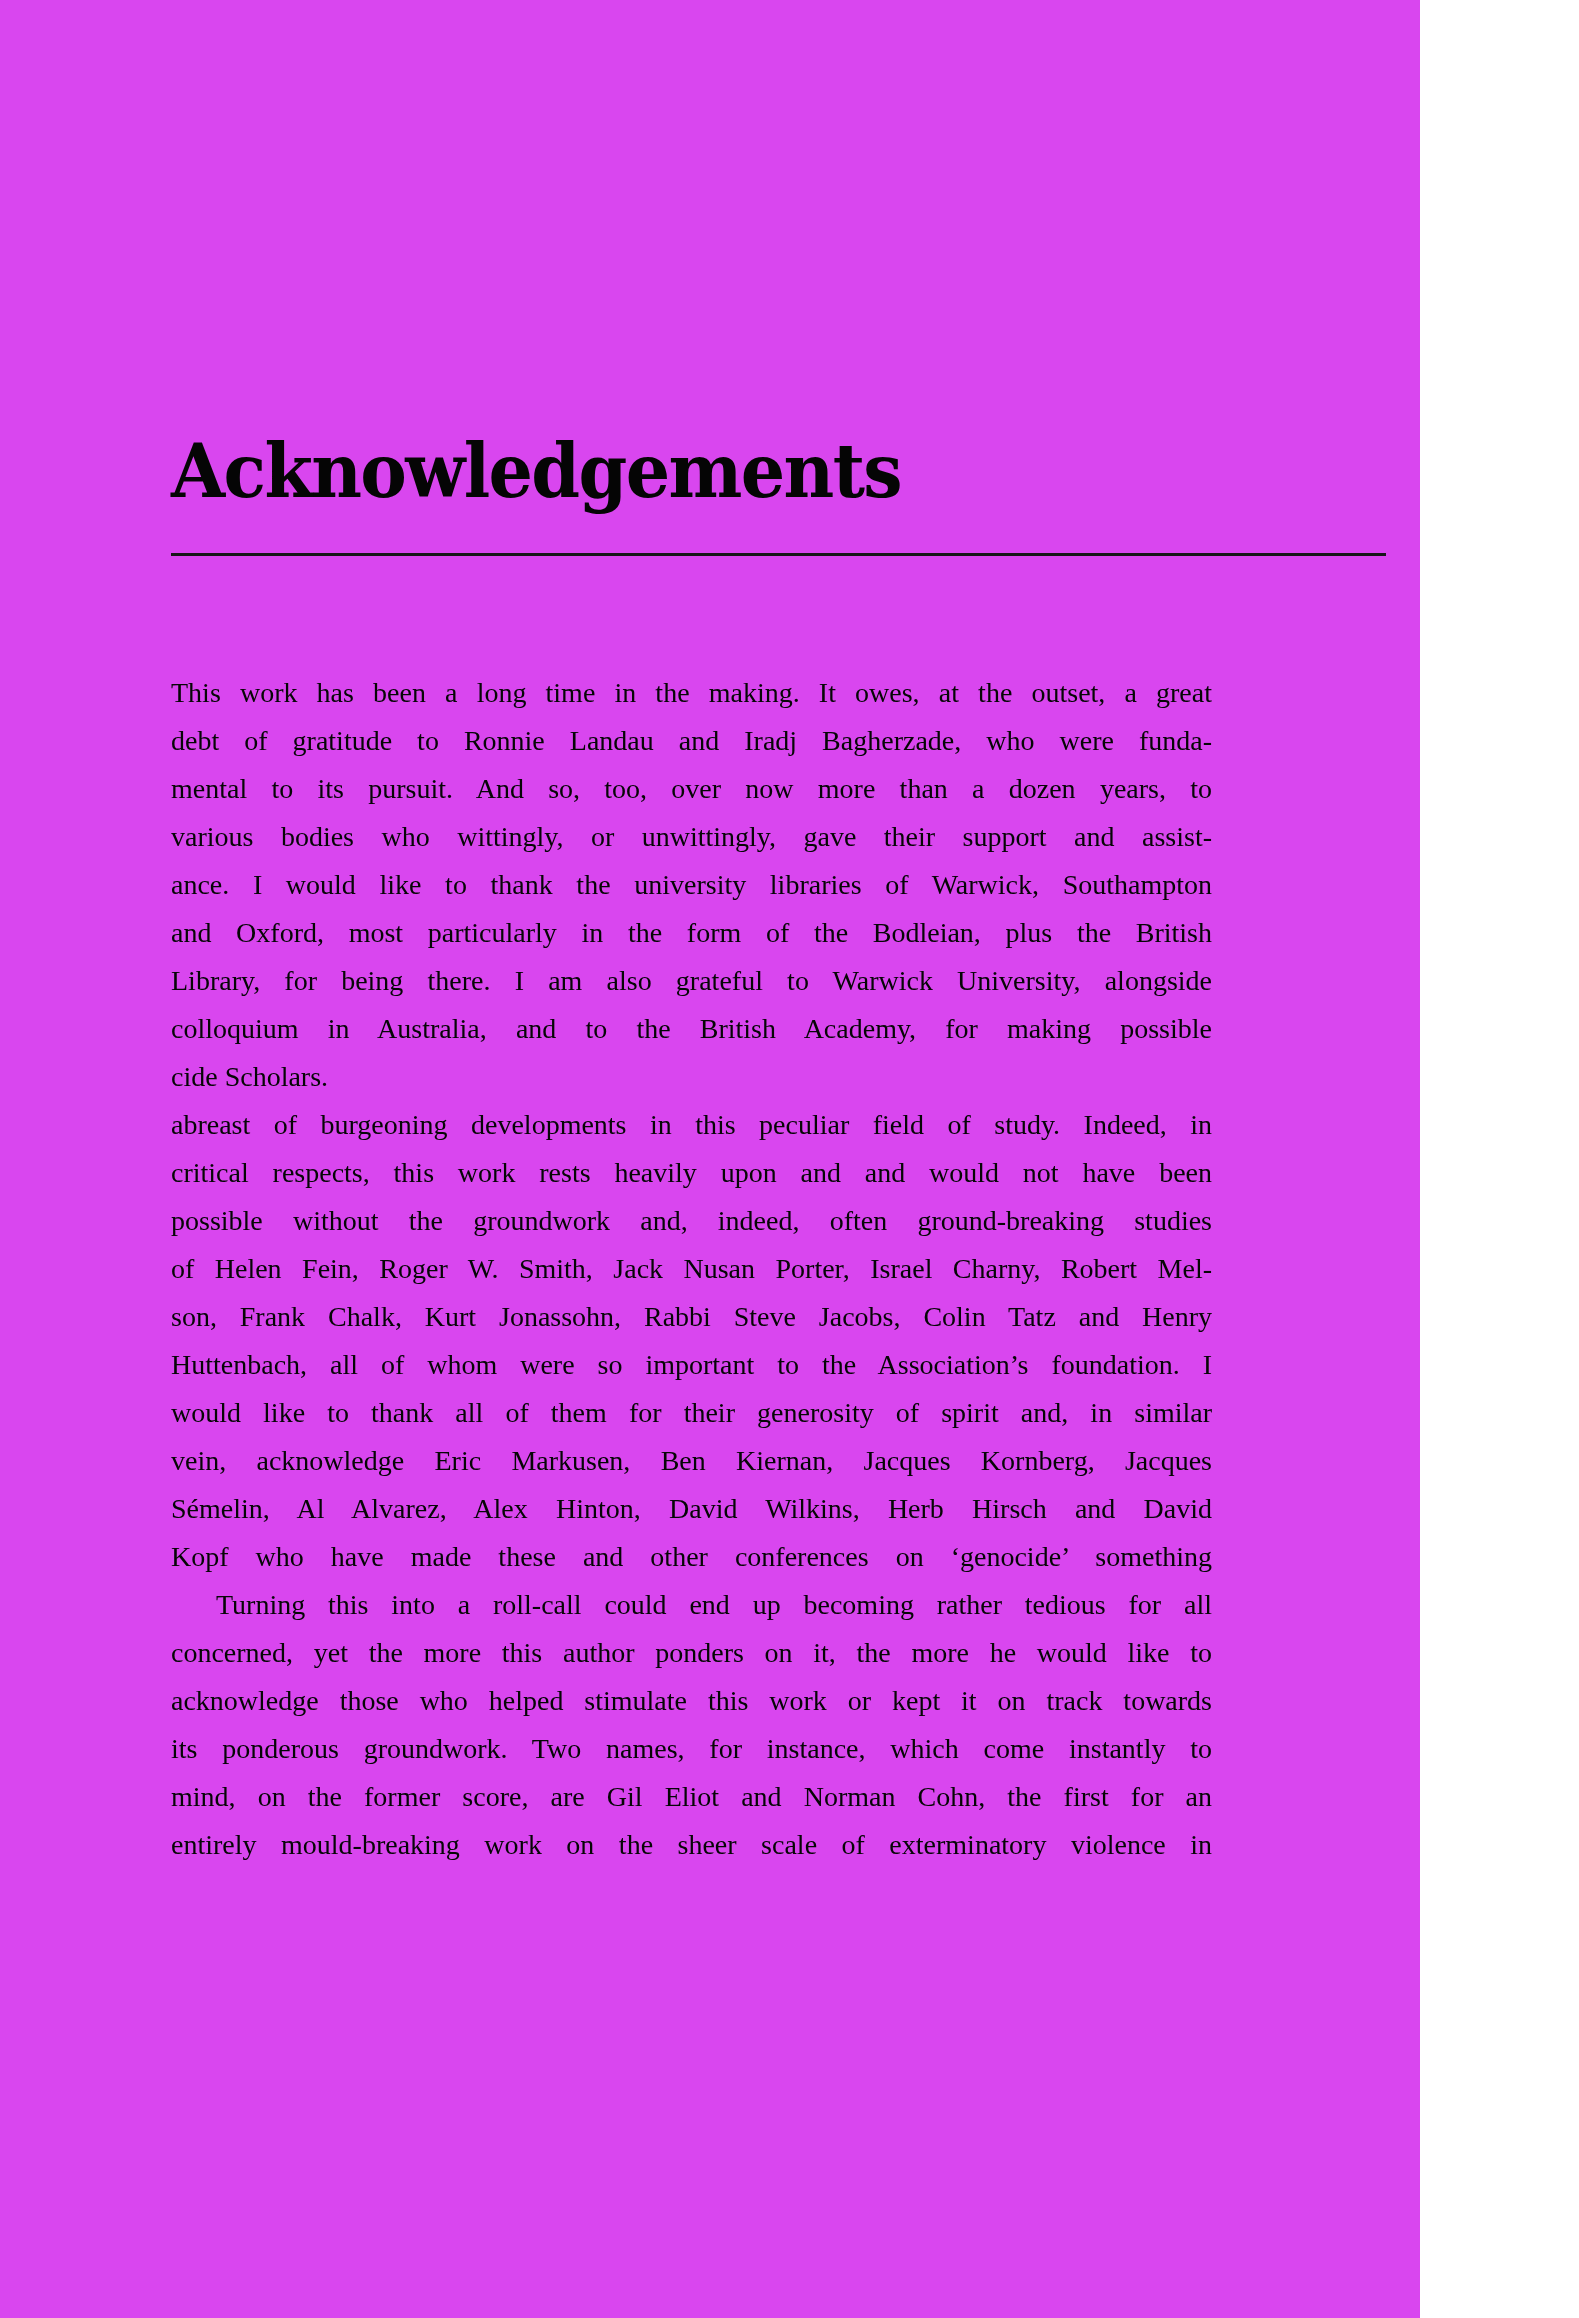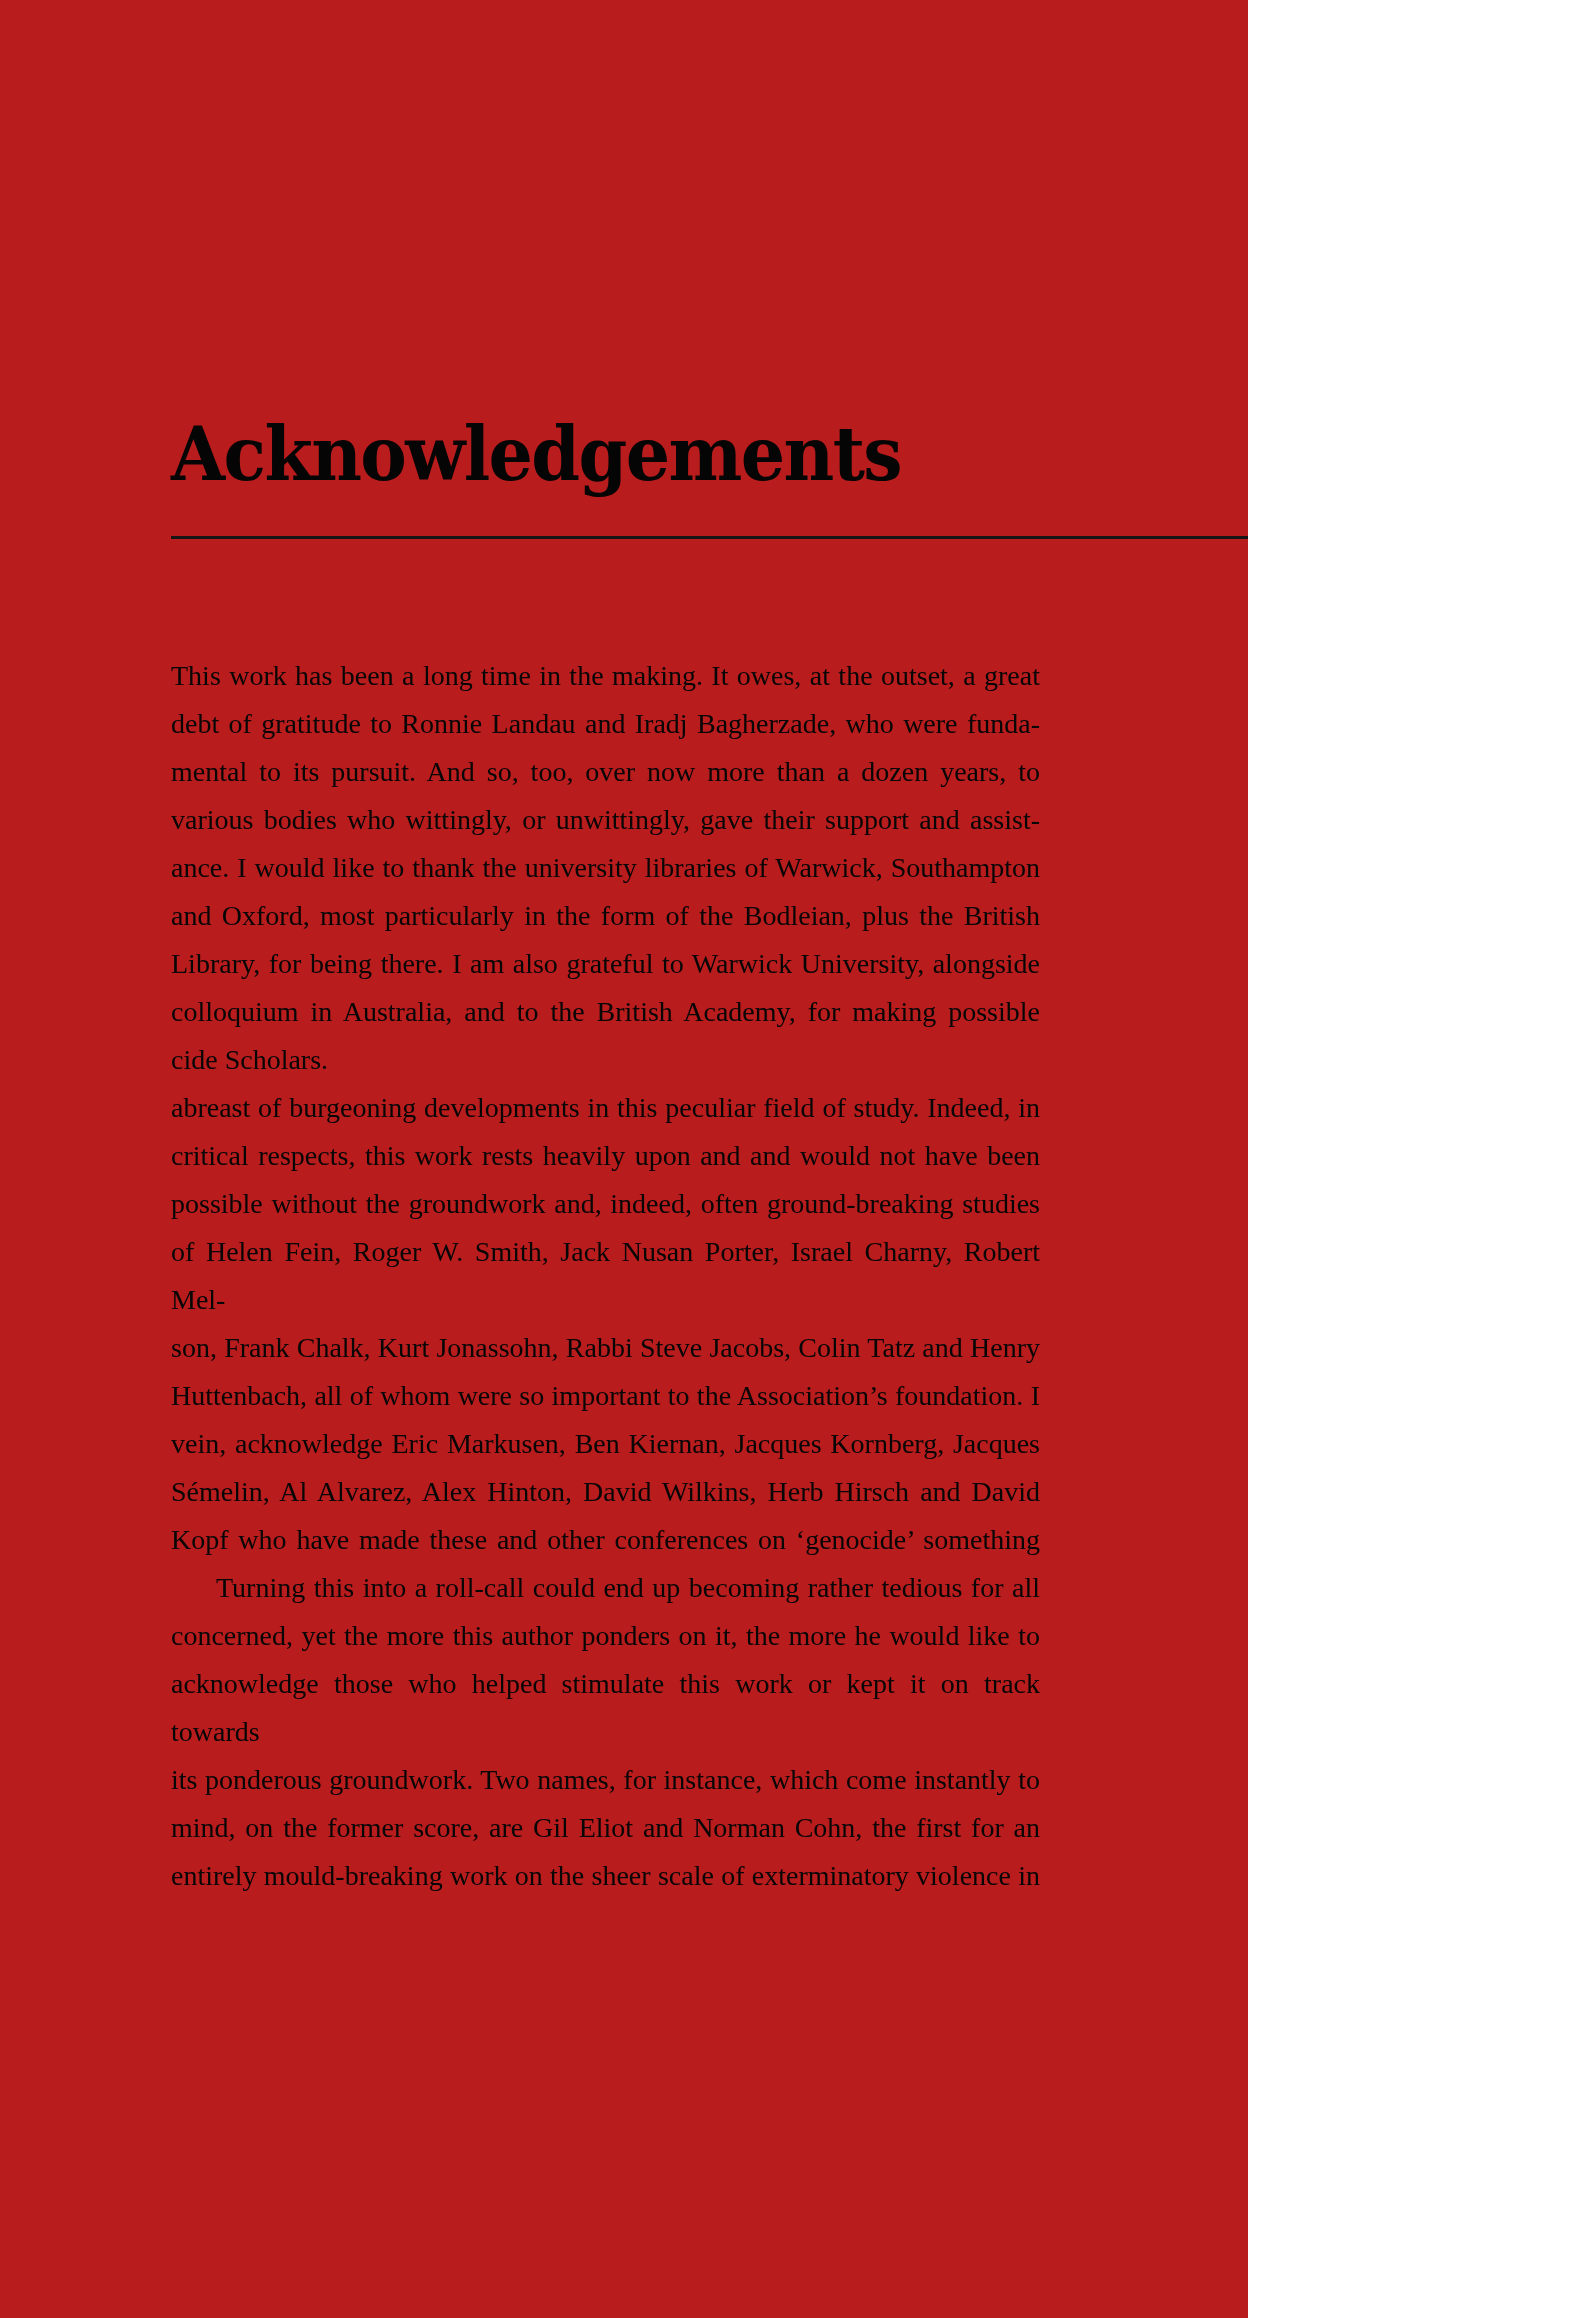--- a/index.html
+++ b/index.html
@@ -9,11 +9,11 @@
   }
   .page {
     position: relative;
-    width: 1248px;
+    width: 1420px;
     height: 2319px;
-    background: #b91c1c;
+    background: #d946ef;
     box-sizing: border-box;
-    padding: 0 208px 0 171px;
+    padding: 17px 208px 0 171px;
     overflow: hidden;
     color: #060606;
   }

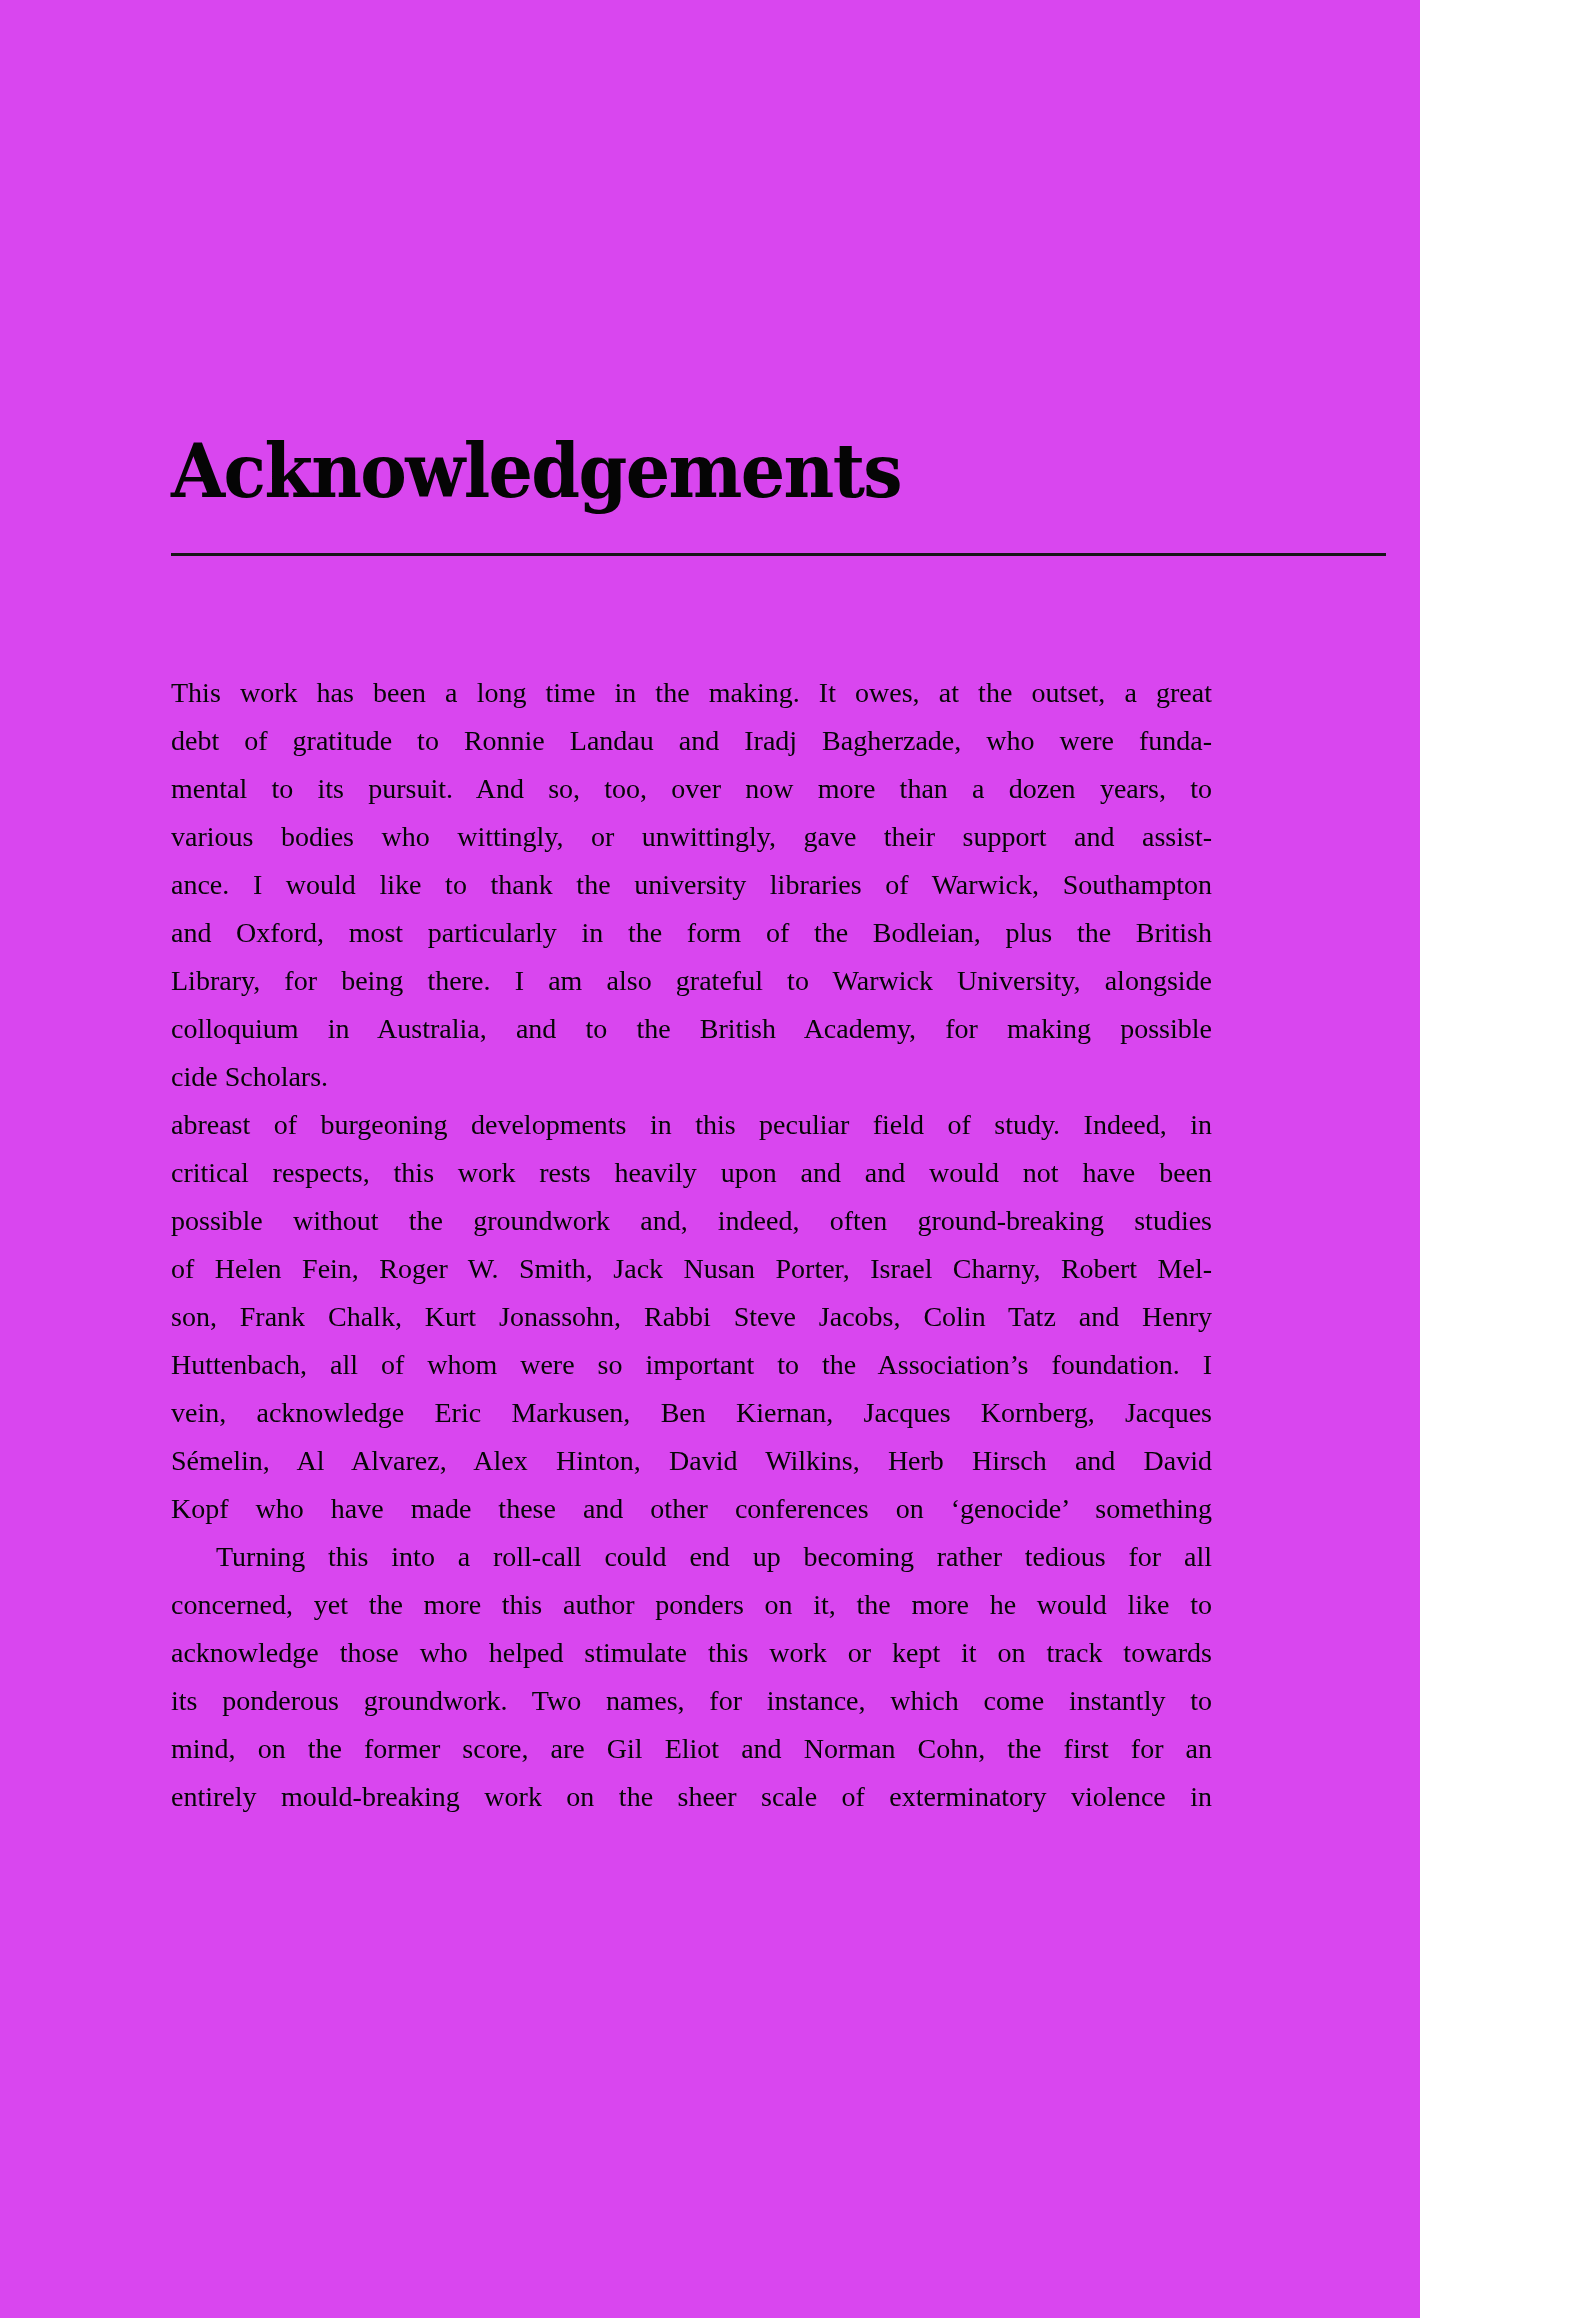--- a/index.html
+++ b/index.html
@@ -90,6 +90,7 @@
       <span class="line">of Helen Fein, Roger W. Smith, Jack Nusan Porter, Israel Charny, Robert Mel-</span>
       <span class="line">son, Frank Chalk, Kurt Jonassohn, Rabbi Steve Jacobs, Colin Tatz and Henry</span>
       <span class="line">Huttenbach, all of whom were so important to the Association’s foundation. I</span>
+      <span class="line">would like to thank all of them for their generosity of spirit and, in similar</span>
       <span class="line">vein, acknowledge Eric Markusen, Ben Kiernan, Jacques Kornberg, Jacques</span>
       <span class="line">Sémelin, Al Alvarez, Alex Hinton, David Wilkins, Herb Hirsch and David</span>
       <span class="line">Kopf who have made these and other conferences on ‘genocide’ something</span>

